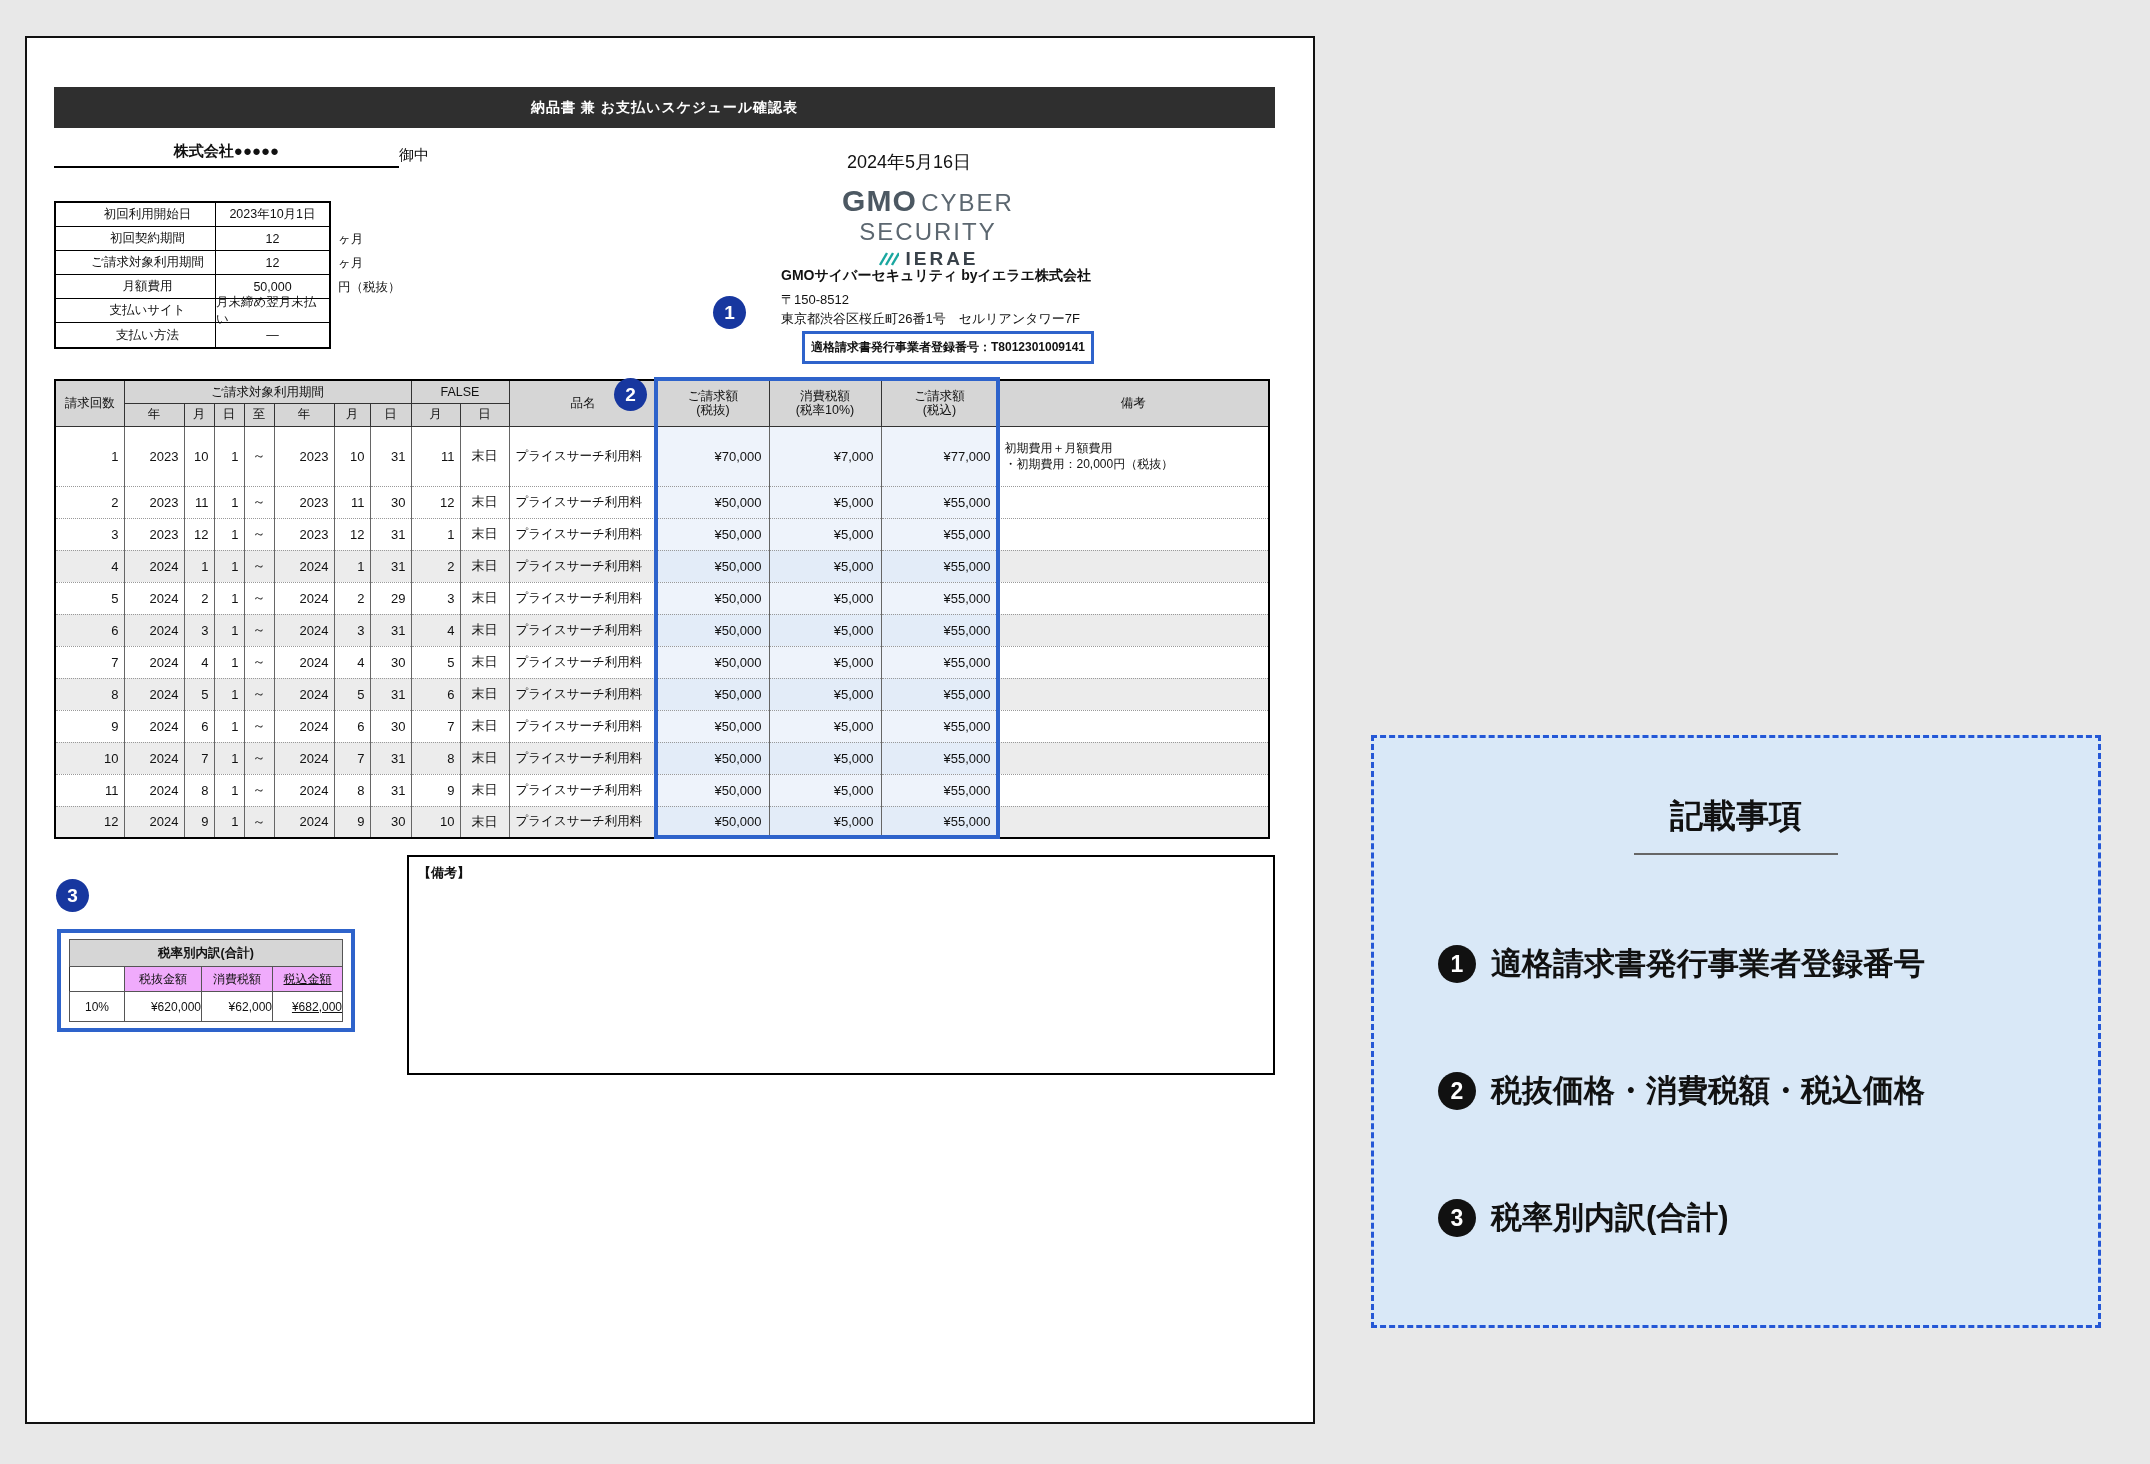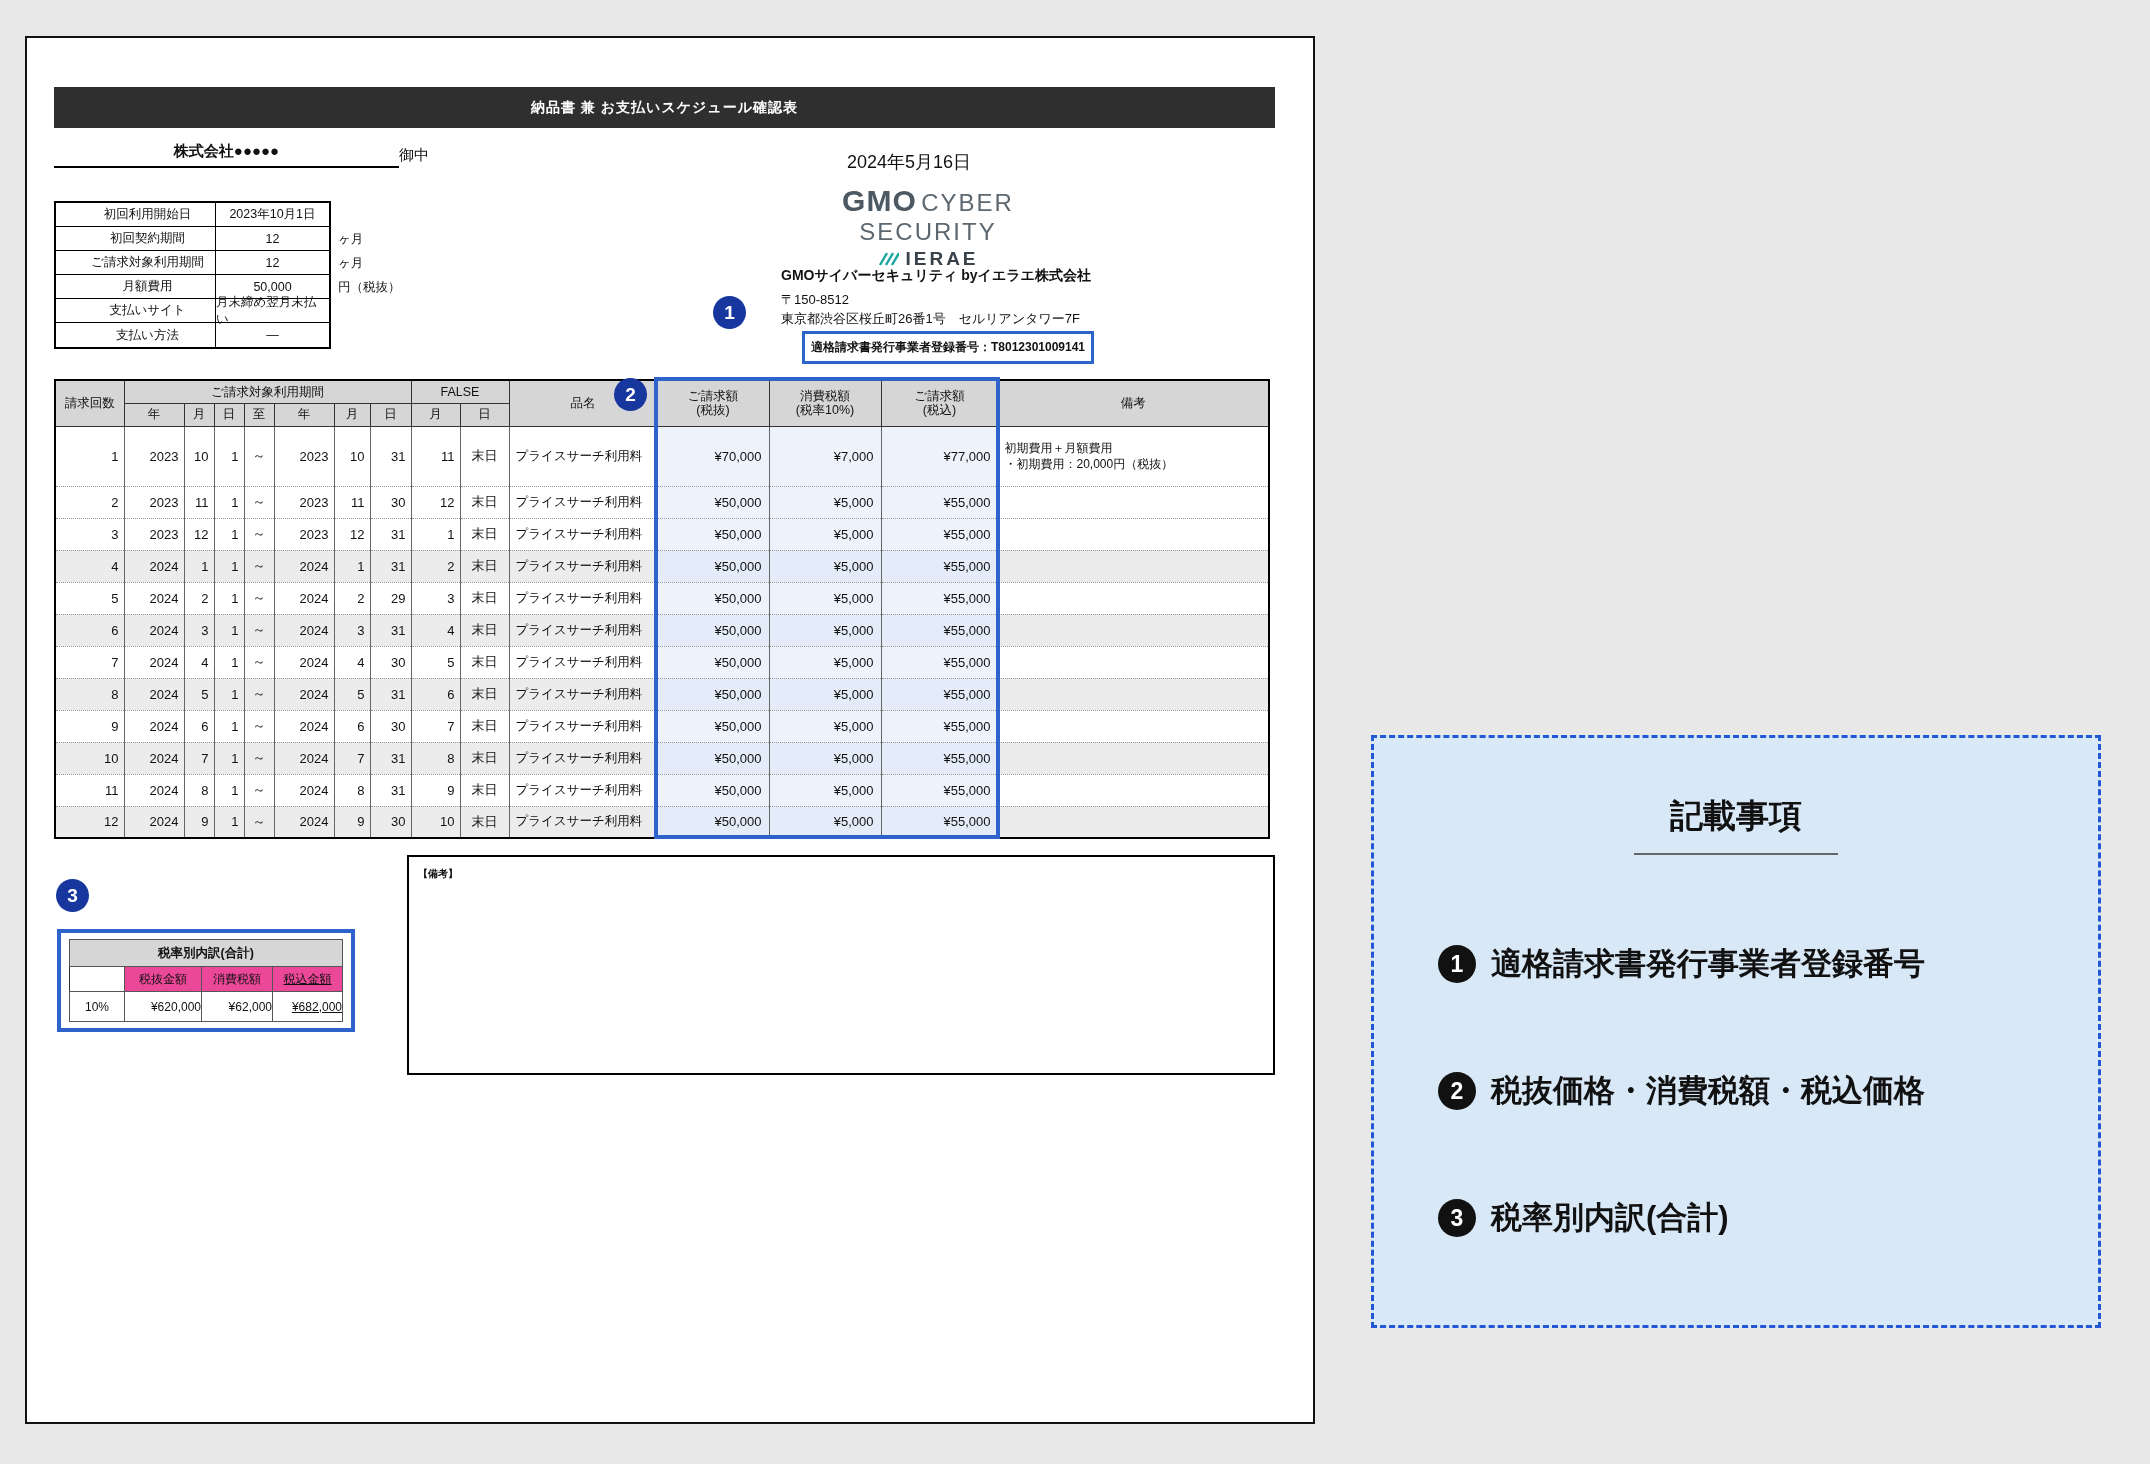--- a/index.html
+++ b/index.html
@@ -128,7 +128,7 @@
     position: absolute; left: 380px; top: 817px; width: 868px; height: 220px;
     border: 2px solid #000; padding: 6px 9px; background: #fff;
   }
-  .remarks-label { font-size: 10px; font-weight: bold; }
+  .remarks-label { font-size: 13px; font-weight: bold; }
 
   
   .legend-panel {

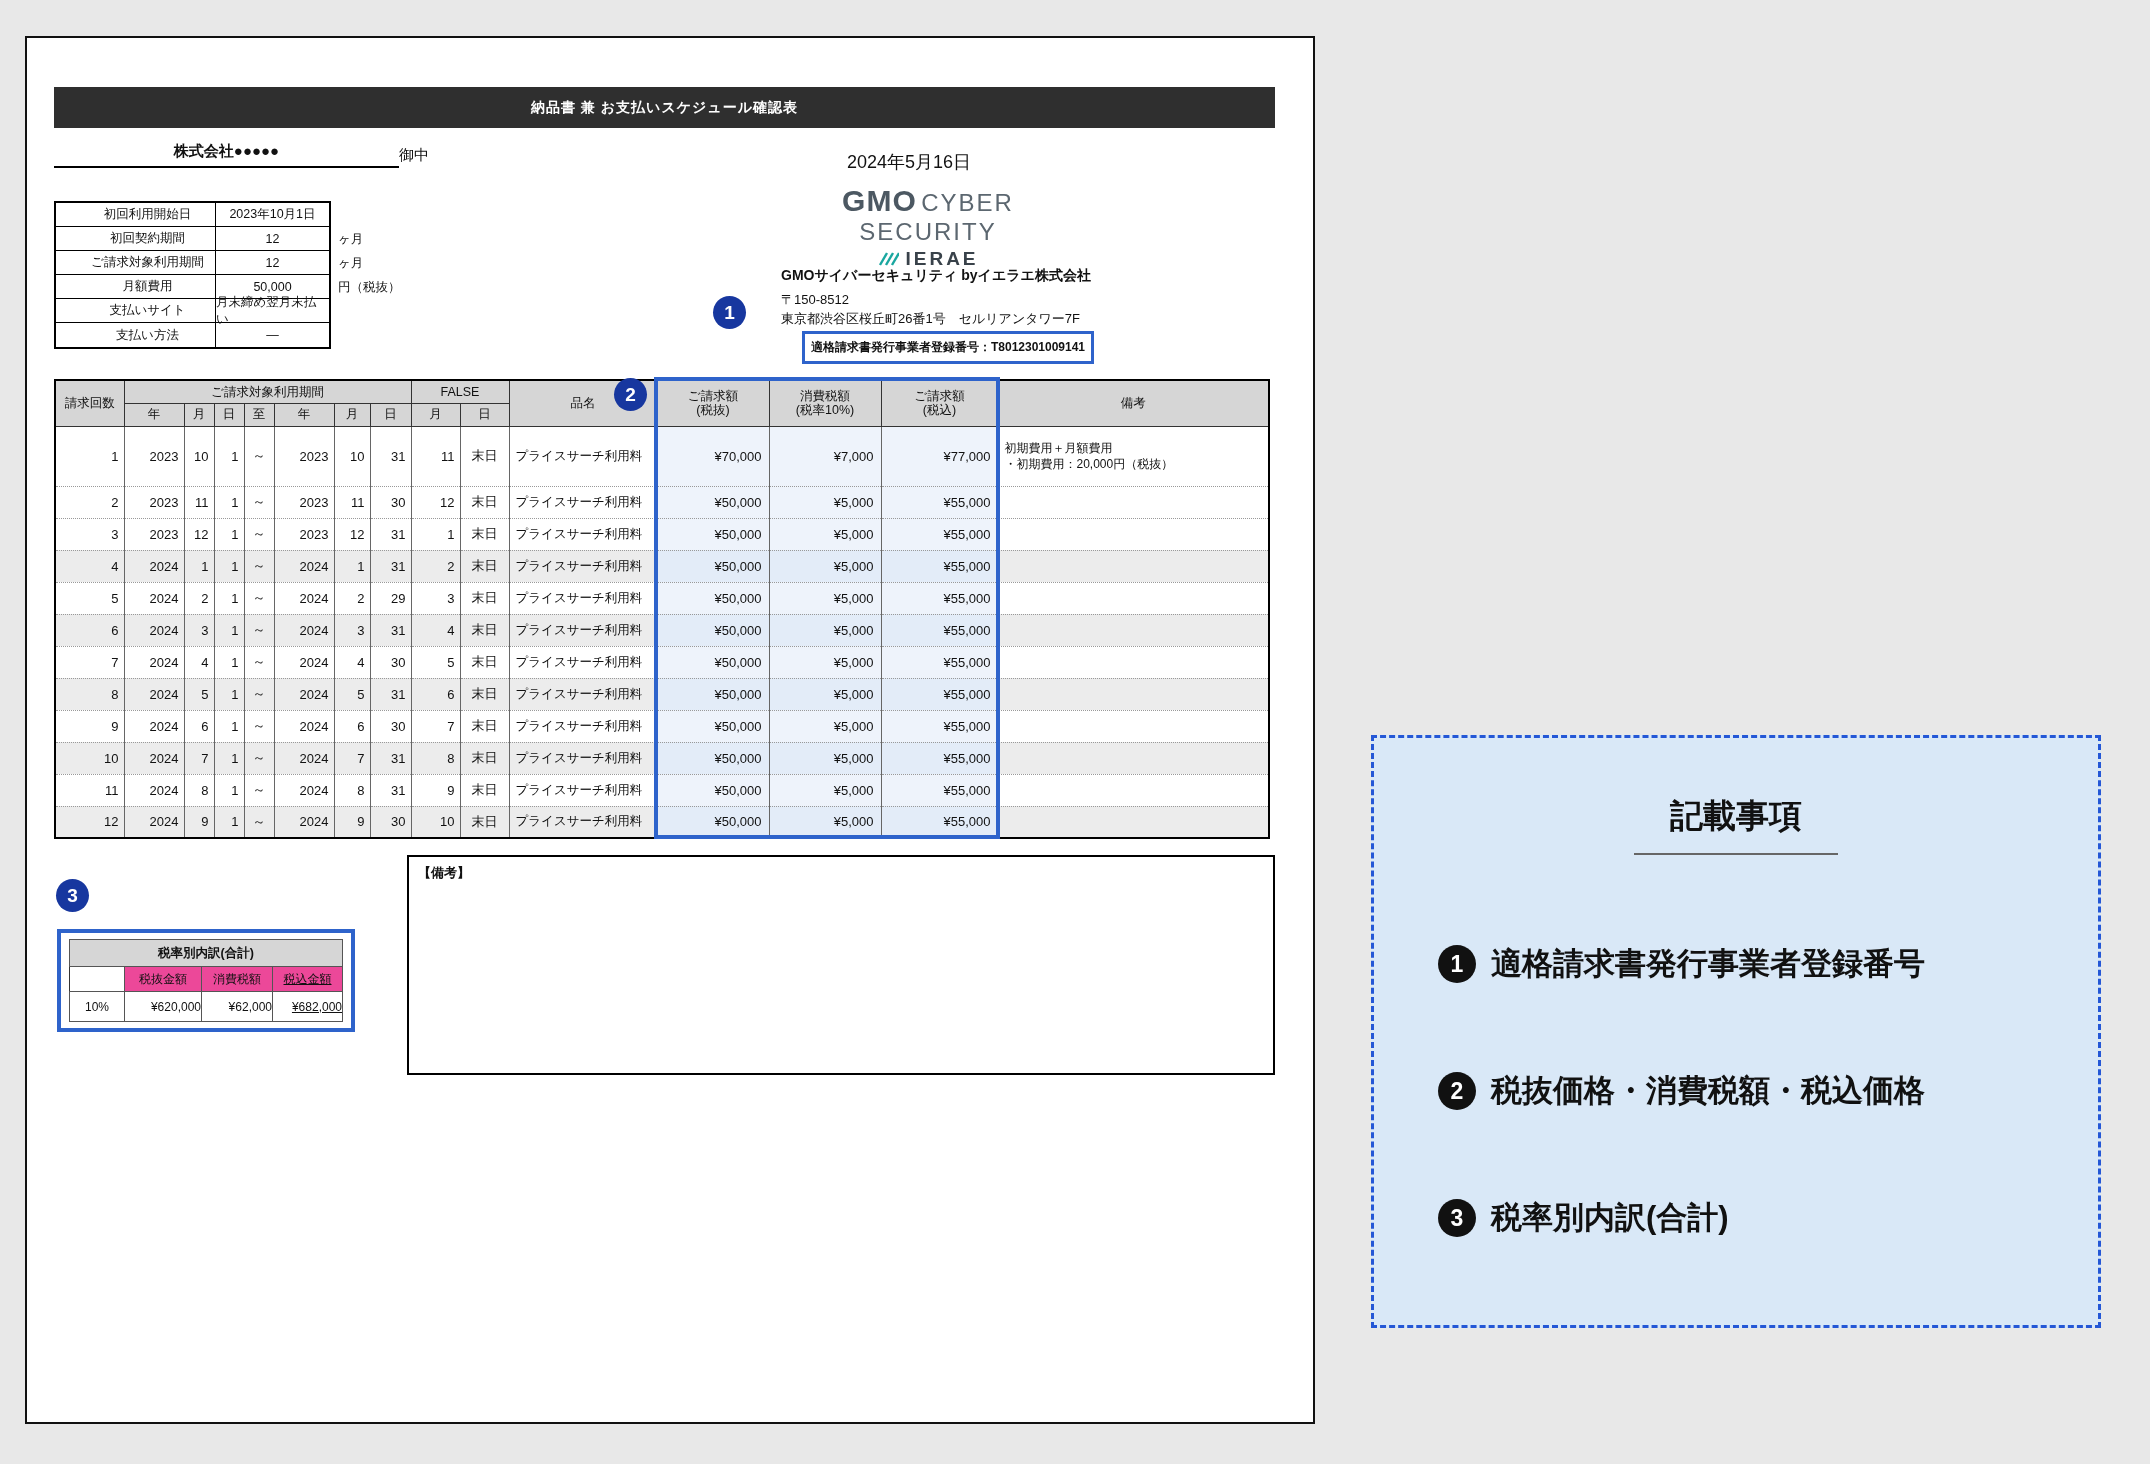--- a/index.html
+++ b/index.html
@@ -117,7 +117,7 @@
   .tax-table { border-collapse: collapse; border: 1.5px solid #333; }
   .tax-table td { border: 1px solid #555; font-size: 12px; text-align: center; }
   .tax-title { background: #d6d6d6; font-weight: bold; height: 27px; font-size: 12.5px !important; }
-  .tax-h { background: #ec4899; height: 25px; border-left-style: dotted !important; }
+  .tax-h { background: #f0abfc; height: 25px; border-left-style: dotted !important; }
   .tax-h.empty { background: #fff; }
   .tax-rate { height: 30px; }
   .tax-v { text-align: right !important; border-left-style: dotted !important; }

